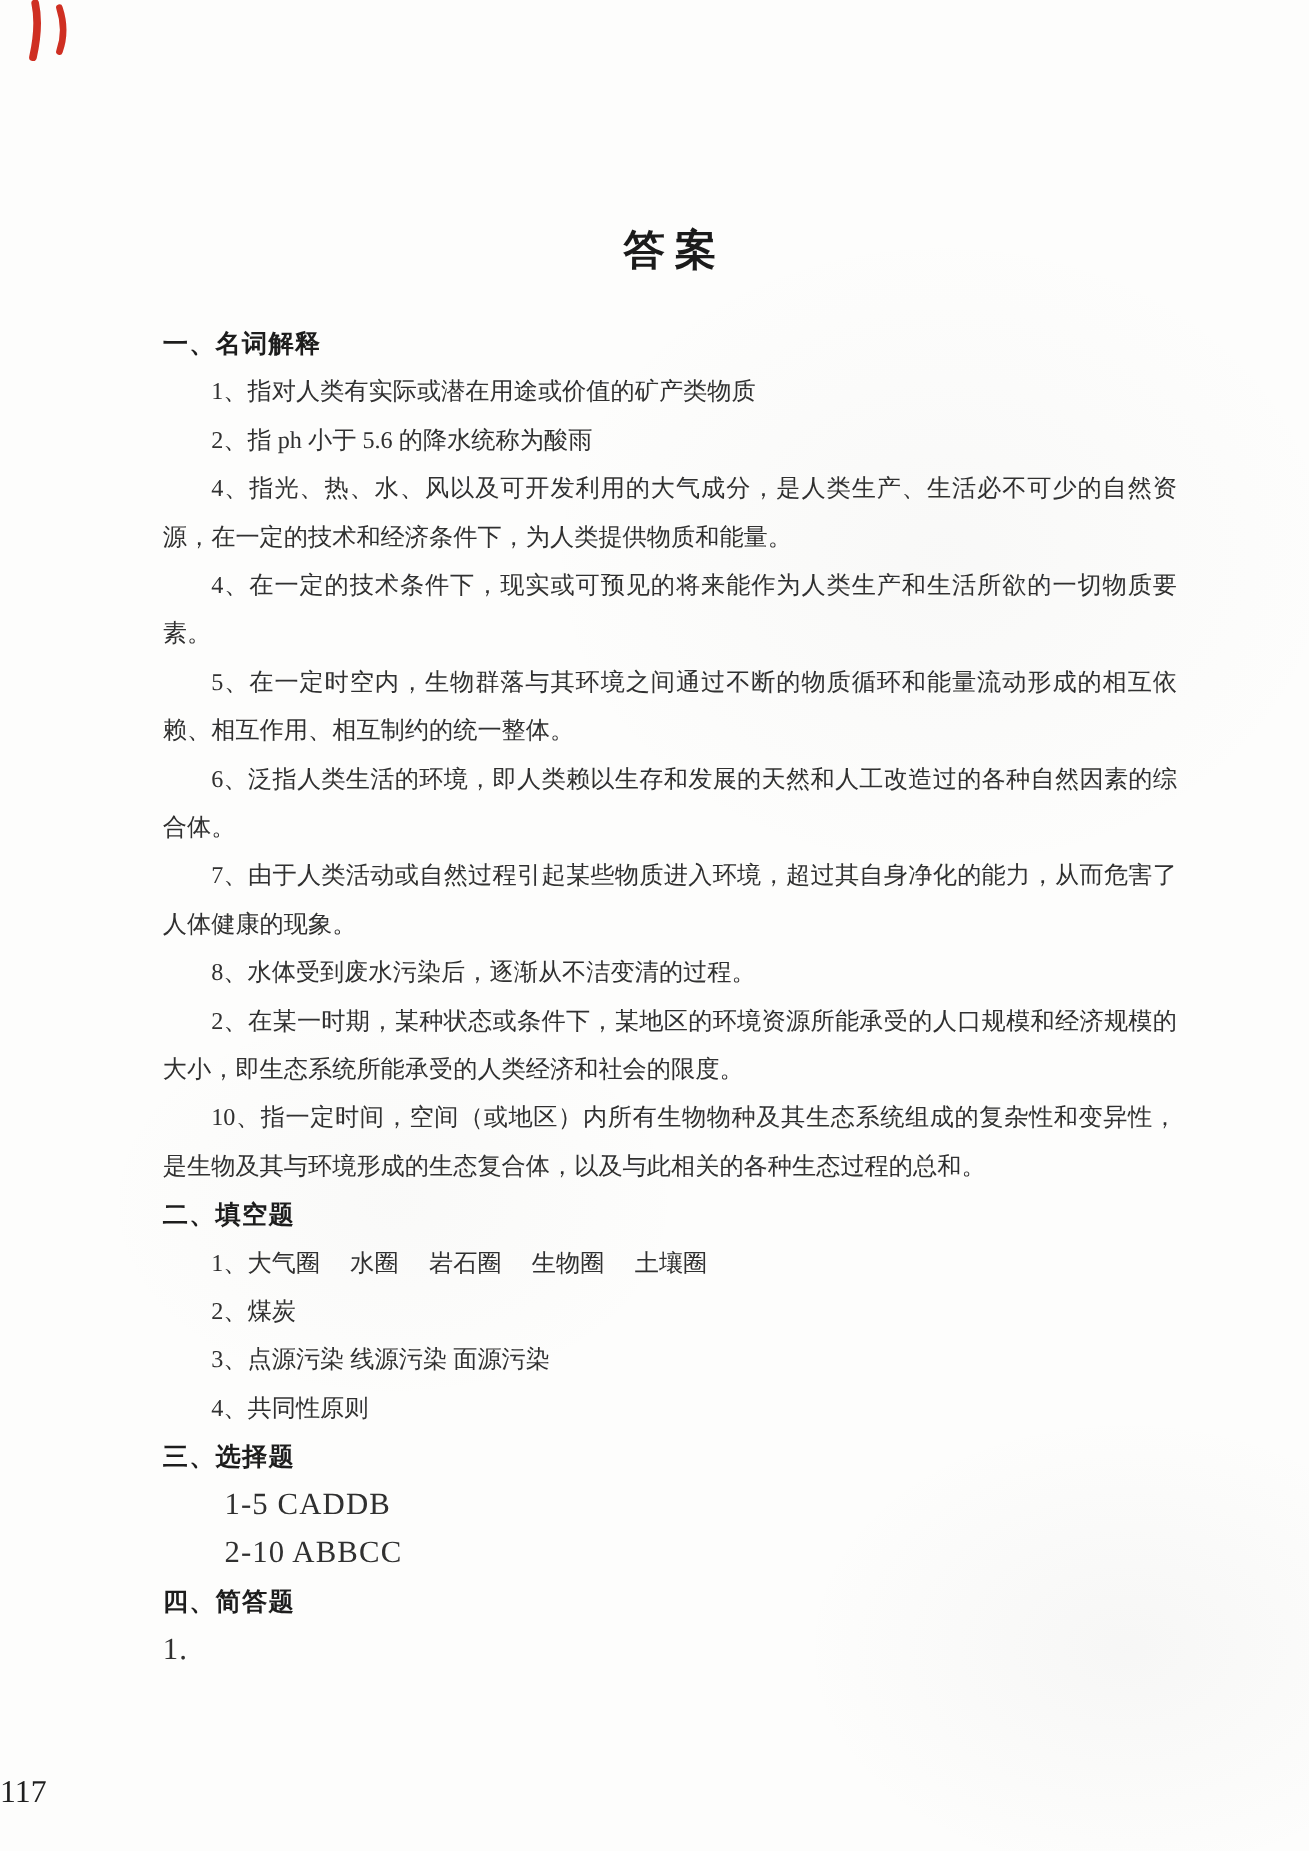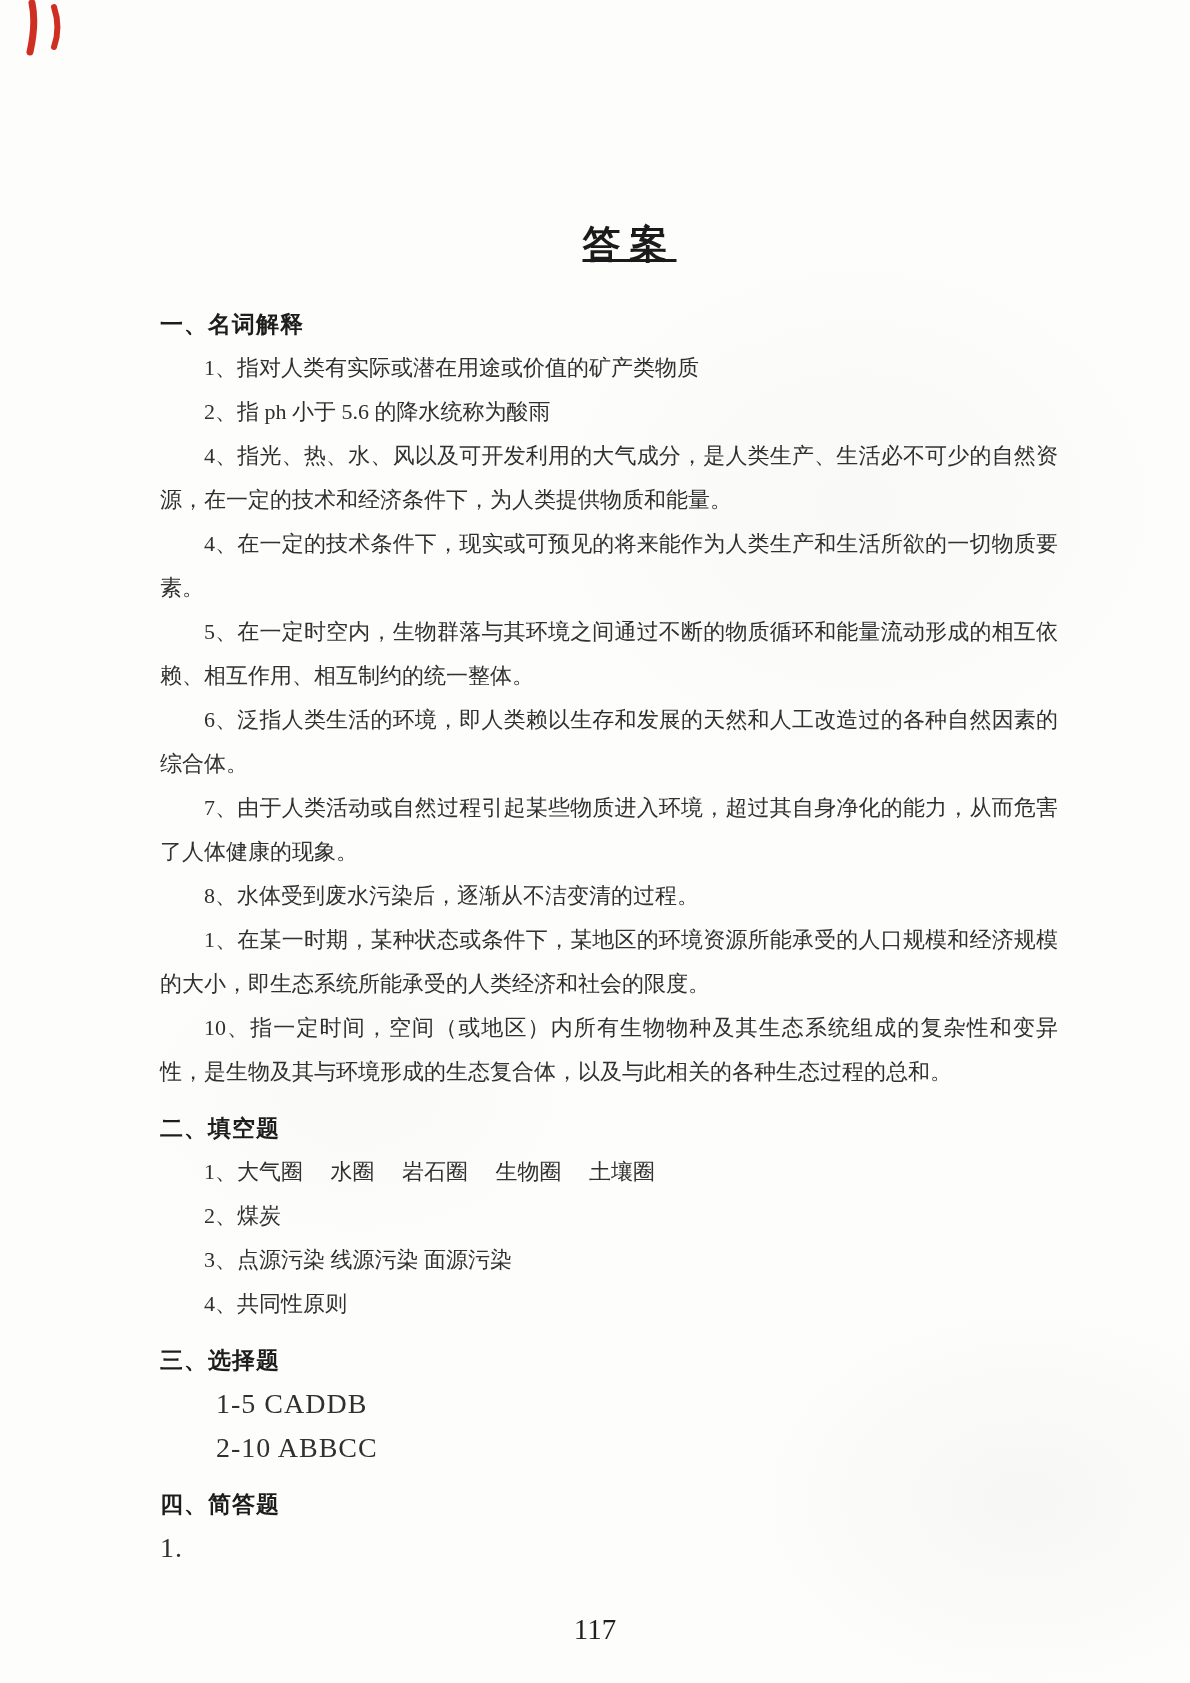--- a/index.html
+++ b/index.html
@@ -36,7 +36,7 @@
     top: 204px;
     left: 148px;
     width: 922px;
-    margin: 16px;
+    margin: 0;
     text-align: center;
     font-family: "Liberation Sans", "DejaVu Sans", sans-serif;
     font-weight: bold;
@@ -46,7 +46,6 @@
     padding-left: 9px;
     box-sizing: border-box;
     color: #1b1b1b;
-    text-decoration: underline;
   }
   .content {
     position: absolute;

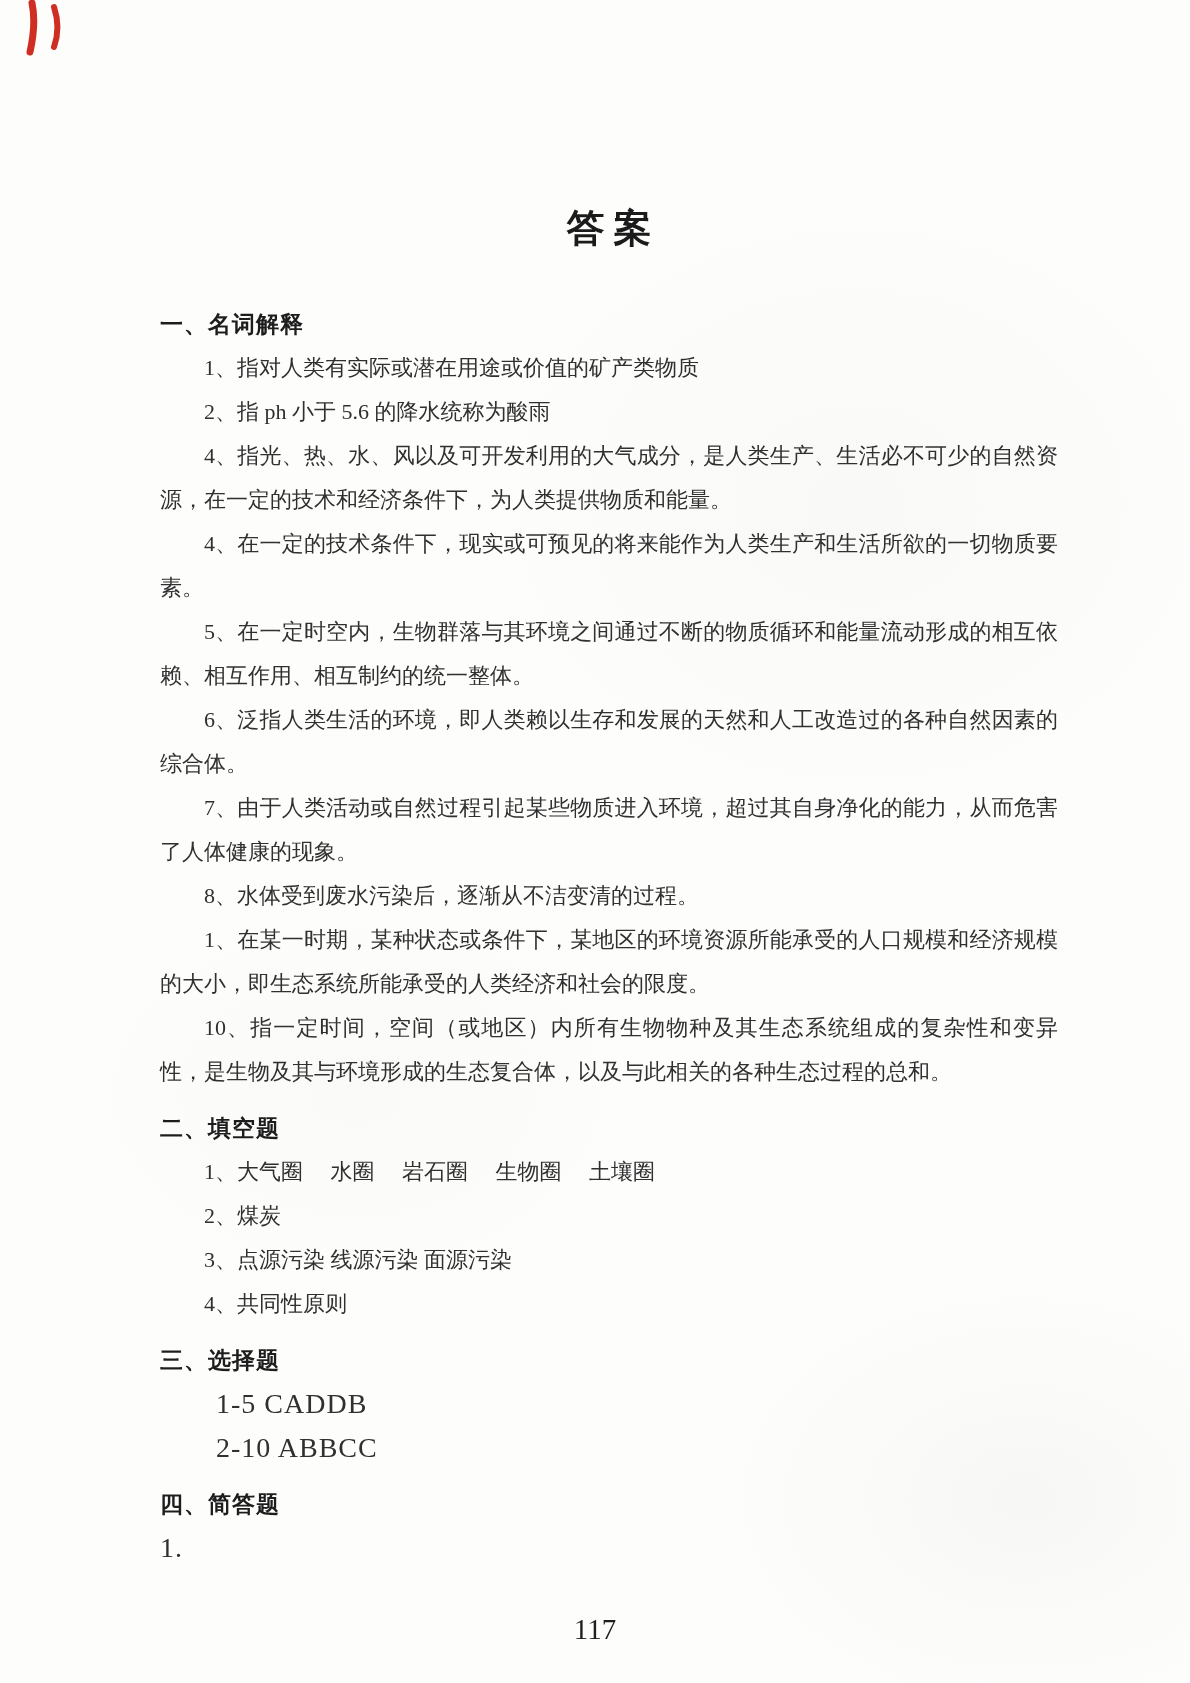--- a/index.html
+++ b/index.html
@@ -57,7 +57,7 @@
     color: #303030;
   }
   .content section {
-    margin: 12px;
+    margin: 0;
   }
   .section-heading {
     margin: 0;

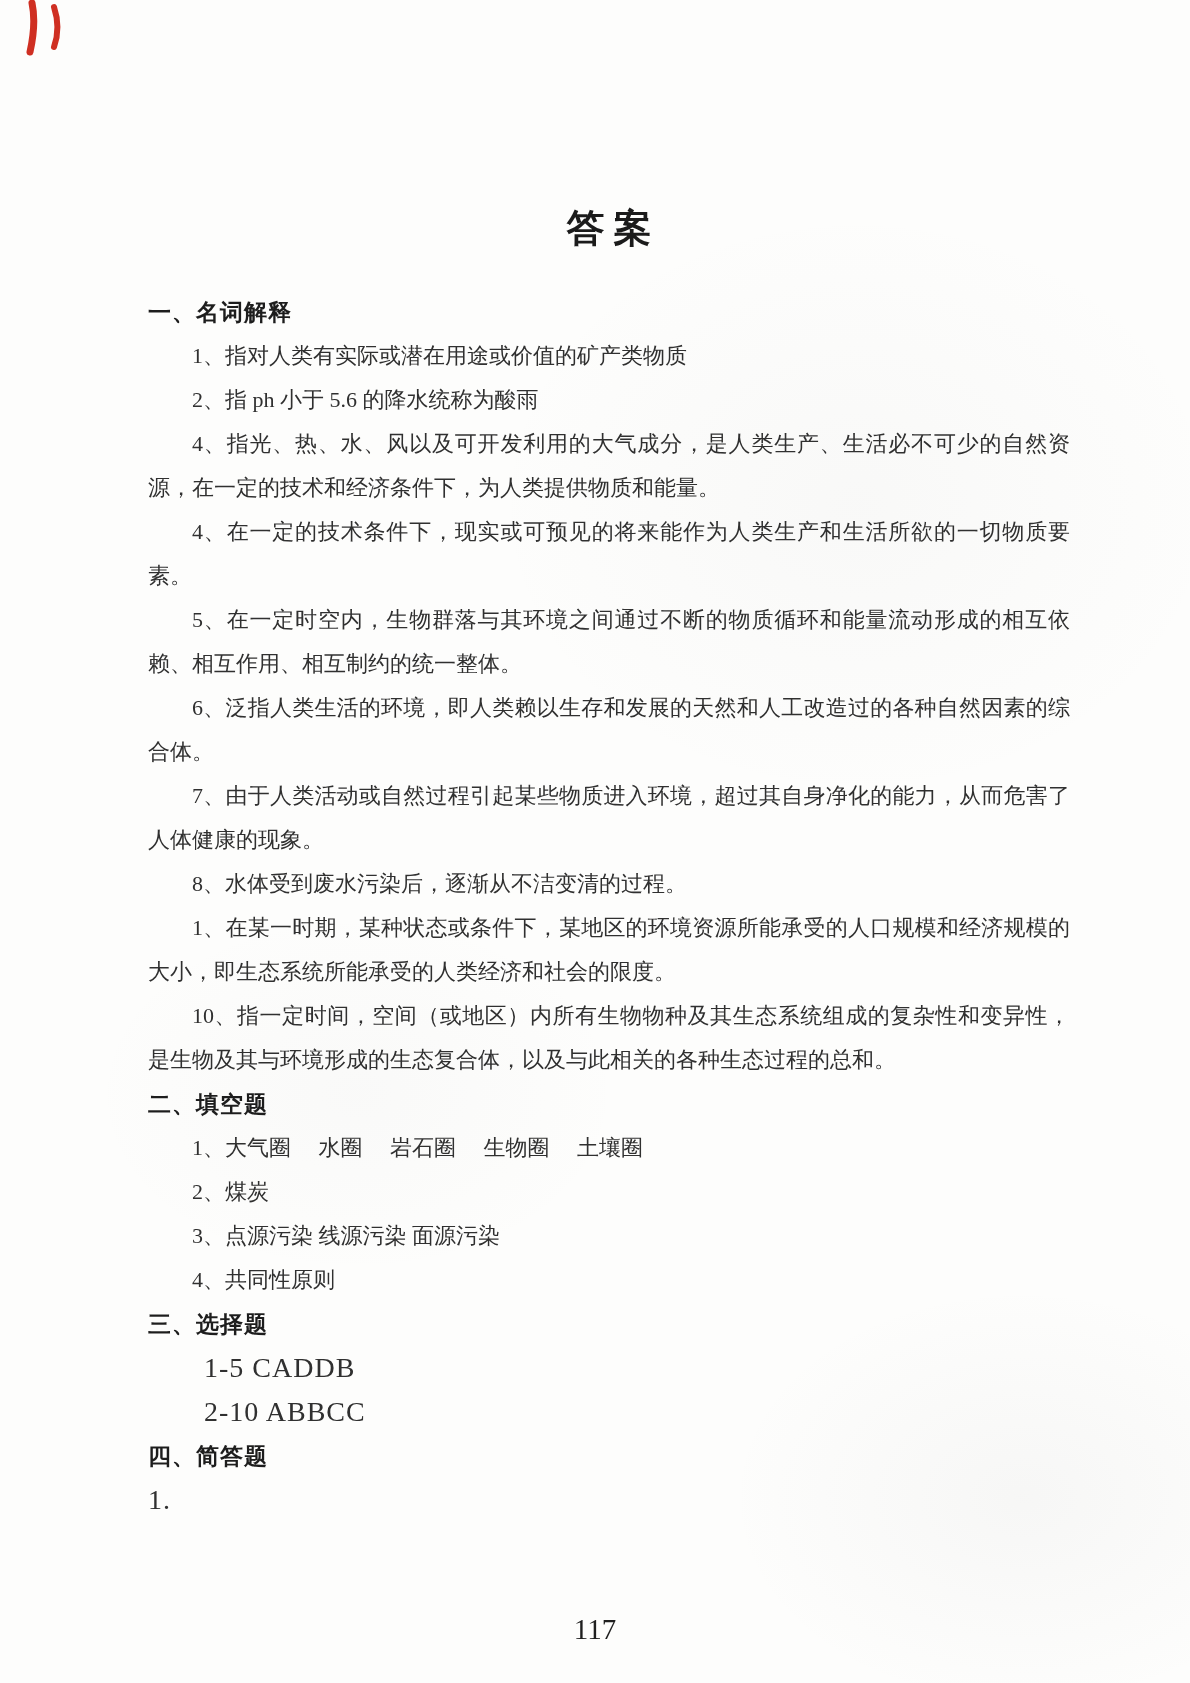--- a/index.html
+++ b/index.html
@@ -116,7 +116,7 @@
       <p class="item">6、泛指人类生活的环境，即人类赖以生存和发展的天然和人工改造过的各种自然因素的综合体。</p>
       <p class="item">7、由于人类活动或自然过程引起某些物质进入环境，超过其自身净化的能力，从而危害了人体健康的现象。</p>
       <p class="item">8、水体受到废水污染后，逐渐从不洁变清的过程。</p>
-      <p class="item">1、在某一时期，某种状态或条件下，某地区的环境资源所能承受的人口规模和经济规模的大小，即生态系统所能承受的人类经济和社会的限度。</p>
+      <p class="item">2、在某一时期，某种状态或条件下，某地区的环境资源所能承受的人口规模和经济规模的大小，即生态系统所能承受的人类经济和社会的限度。</p>
       <p class="item">10、指一定时间，空间（或地区）内所有生物物种及其生态系统组成的复杂性和变异性，是生物及其与环境形成的生态复合体，以及与此相关的各种生态过程的总和。</p>
     </section>
 

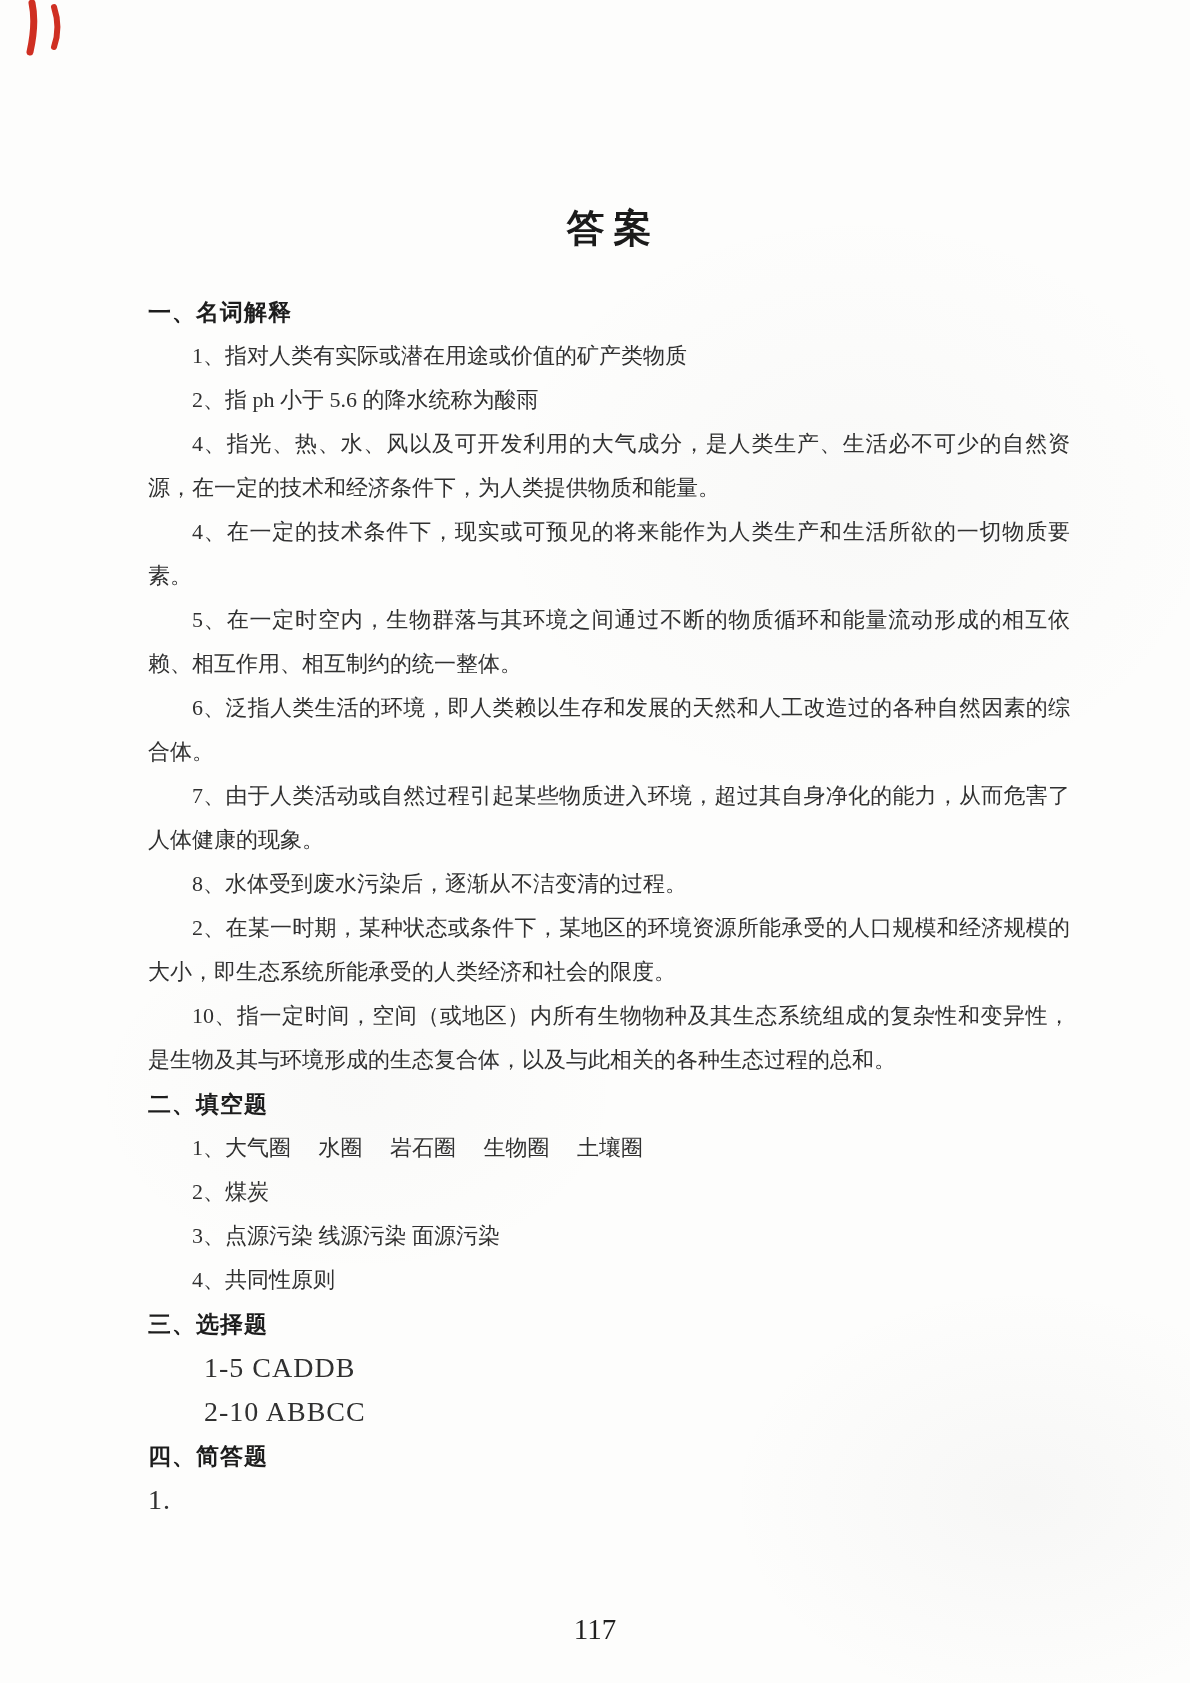--- a/index.html
+++ b/index.html
@@ -86,7 +86,7 @@
     top: 1610px;
     left: 0;
     width: 1190px;
-    text-align: center;
+    text-align: left;
     font-size: 29px;
     line-height: 38px;
     color: #1f1f1f;

